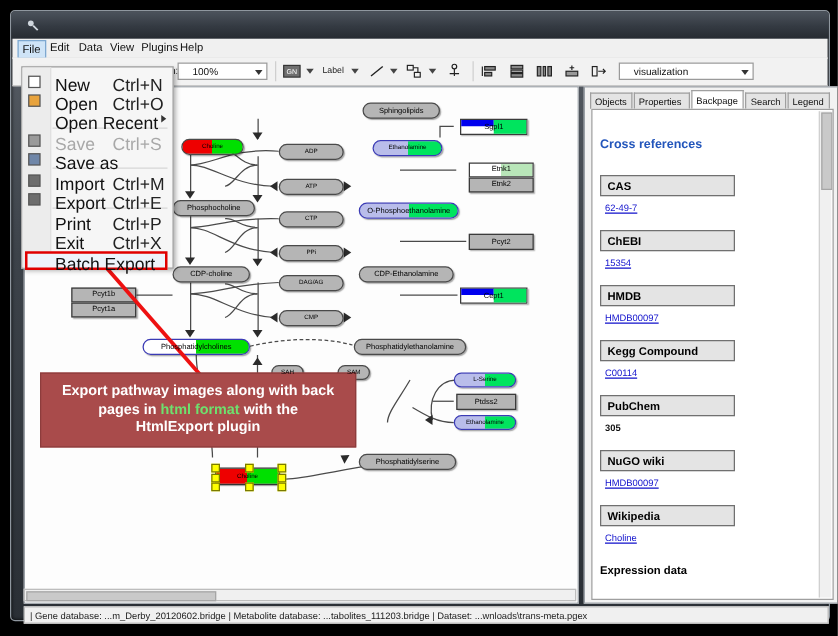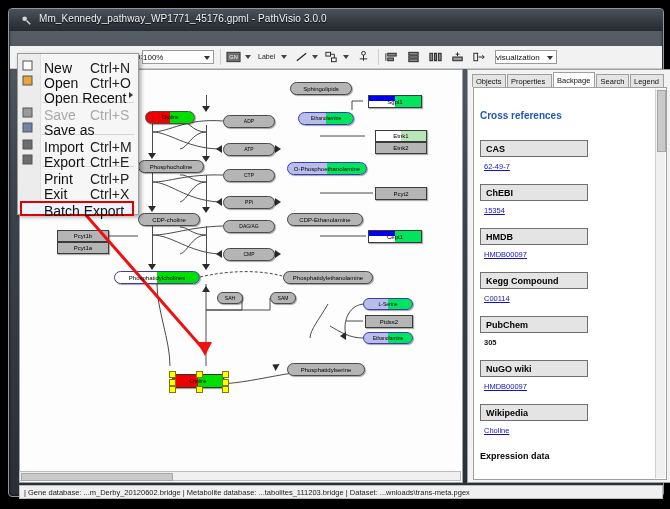--- a/index.html
+++ b/index.html
@@ -125,7 +125,6 @@
         <circle cx="4" cy="4" r="2.5" fill="#cfd6dd"></circle>
         <path d="M6 6 L10 10" stroke="#cfd6dd" stroke-width="1.6" fill="none"></path>
       </svg>
-      <div class="title-text">Mm_Kennedy_pathway_WP1771_45176.gpml - PathVisio 3.0.0</div>
     </div>
 
 

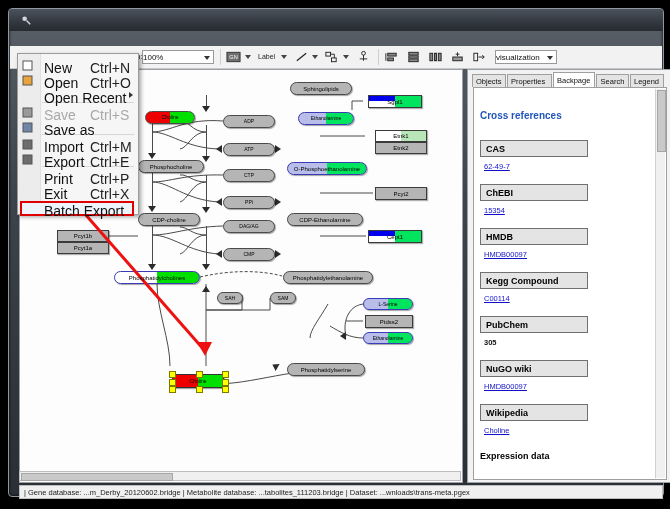--- a/index.html
+++ b/index.html
@@ -127,6 +127,14 @@
       </svg>
     </div>
 
+    <div class="menubar">
+      <div class="menu-item active" style="left:4px;">File</div>
+      <div class="menu-item" style="left:26px;">Edit</div>
+      <div class="menu-item" style="left:49px;">Data</div>
+      <div class="menu-item" style="left:74px;">View</div>
+      <div class="menu-item" style="left:99px;">Plugins</div>
+      <div class="menu-item" style="left:130px;">Help</div>
+    </div>
 
     <div class="toolbar">
       <div class="zoom-label" style="left:110px;">Zoom:</div>

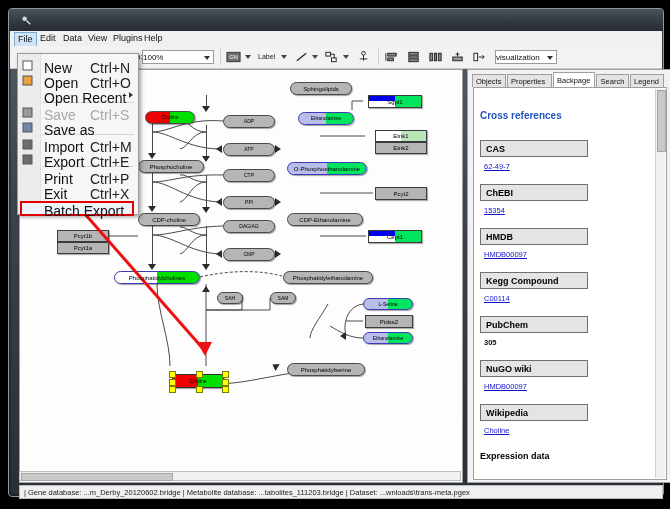--- a/index.html
+++ b/index.html
@@ -28,7 +28,7 @@
   .tb-sep{position:absolute;top:3px;width:1px;height:16px;background:#cfcfcf;}
   .zoom-label{position:absolute;font-size:8px;color:#222;top:6px;}
   .combo{position:absolute;background:#fff;border:1px solid #9a9a9a;
-    font-size:8px;color:#111;line-height:13px;padding-left:0;box-sizing:border-box;}
+    font-size:8px;color:#111;line-height:13px;padding-left:11px;box-sizing:border-box;}
   .combo .arrow{position:absolute;right:3px;top:5px;width:0;height:0;
     border-left:3px solid transparent;border-right:3px solid transparent;border-top:4px solid #333;}
   .tb-btn{position:absolute;top:4px;width:15px;height:14px;}

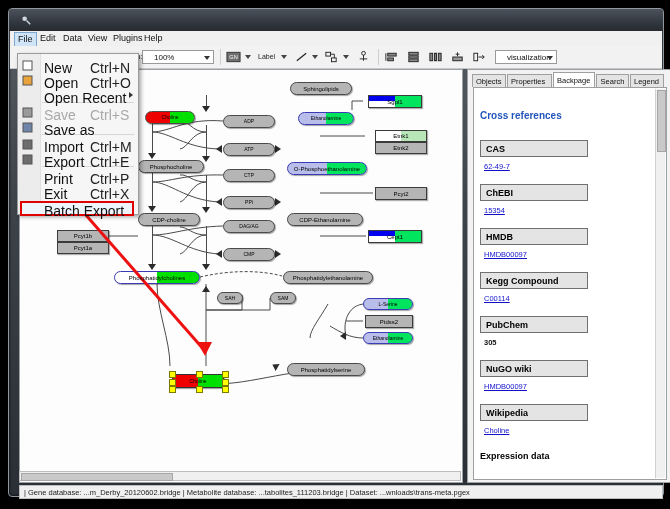--- a/index.html
+++ b/index.html
@@ -196,7 +196,7 @@
         <path d="M7 7 L13 7 M11 5 L13 7 L11 9" stroke="#222" fill="none"></path>
       </svg>
 
-      <div class="combo" style="left:485px;top:4px;width:62px;height:14px;">
+      <div class="combo" style="left:485px;top:4px;width:108px;height:14px;">
         <span>visualization</span>
         <span class="arrow"></span>
       </div>

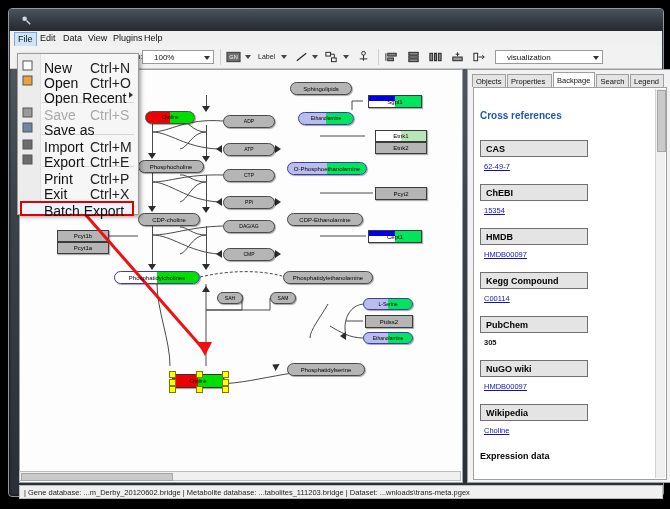--- a/index.html
+++ b/index.html
@@ -375,6 +375,13 @@
           <path d="M185,286 L177,272 L192,272 Z" fill="#ee1111"></path>
         </svg>
 
+        <div class="callout" style="left:12px;top:228px;">
+          <div>
+            <span>Export pathway images along with back</span><br>
+            <span>pages in </span><span class="green">html format</span><span> with the</span><br>
+            <span>HtmlExport plugin</span>
+          </div>
+        </div>
 
       </div>
     </div>

